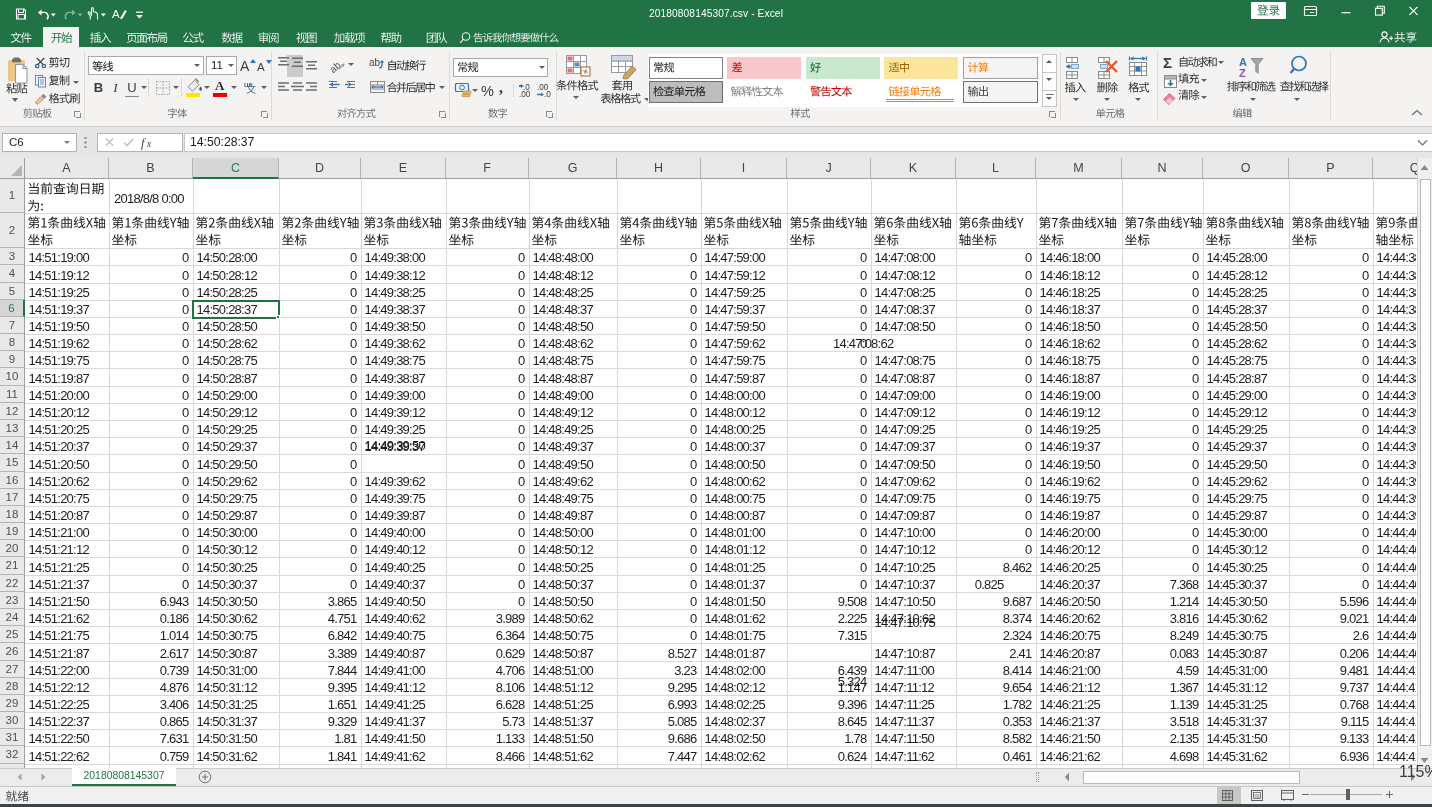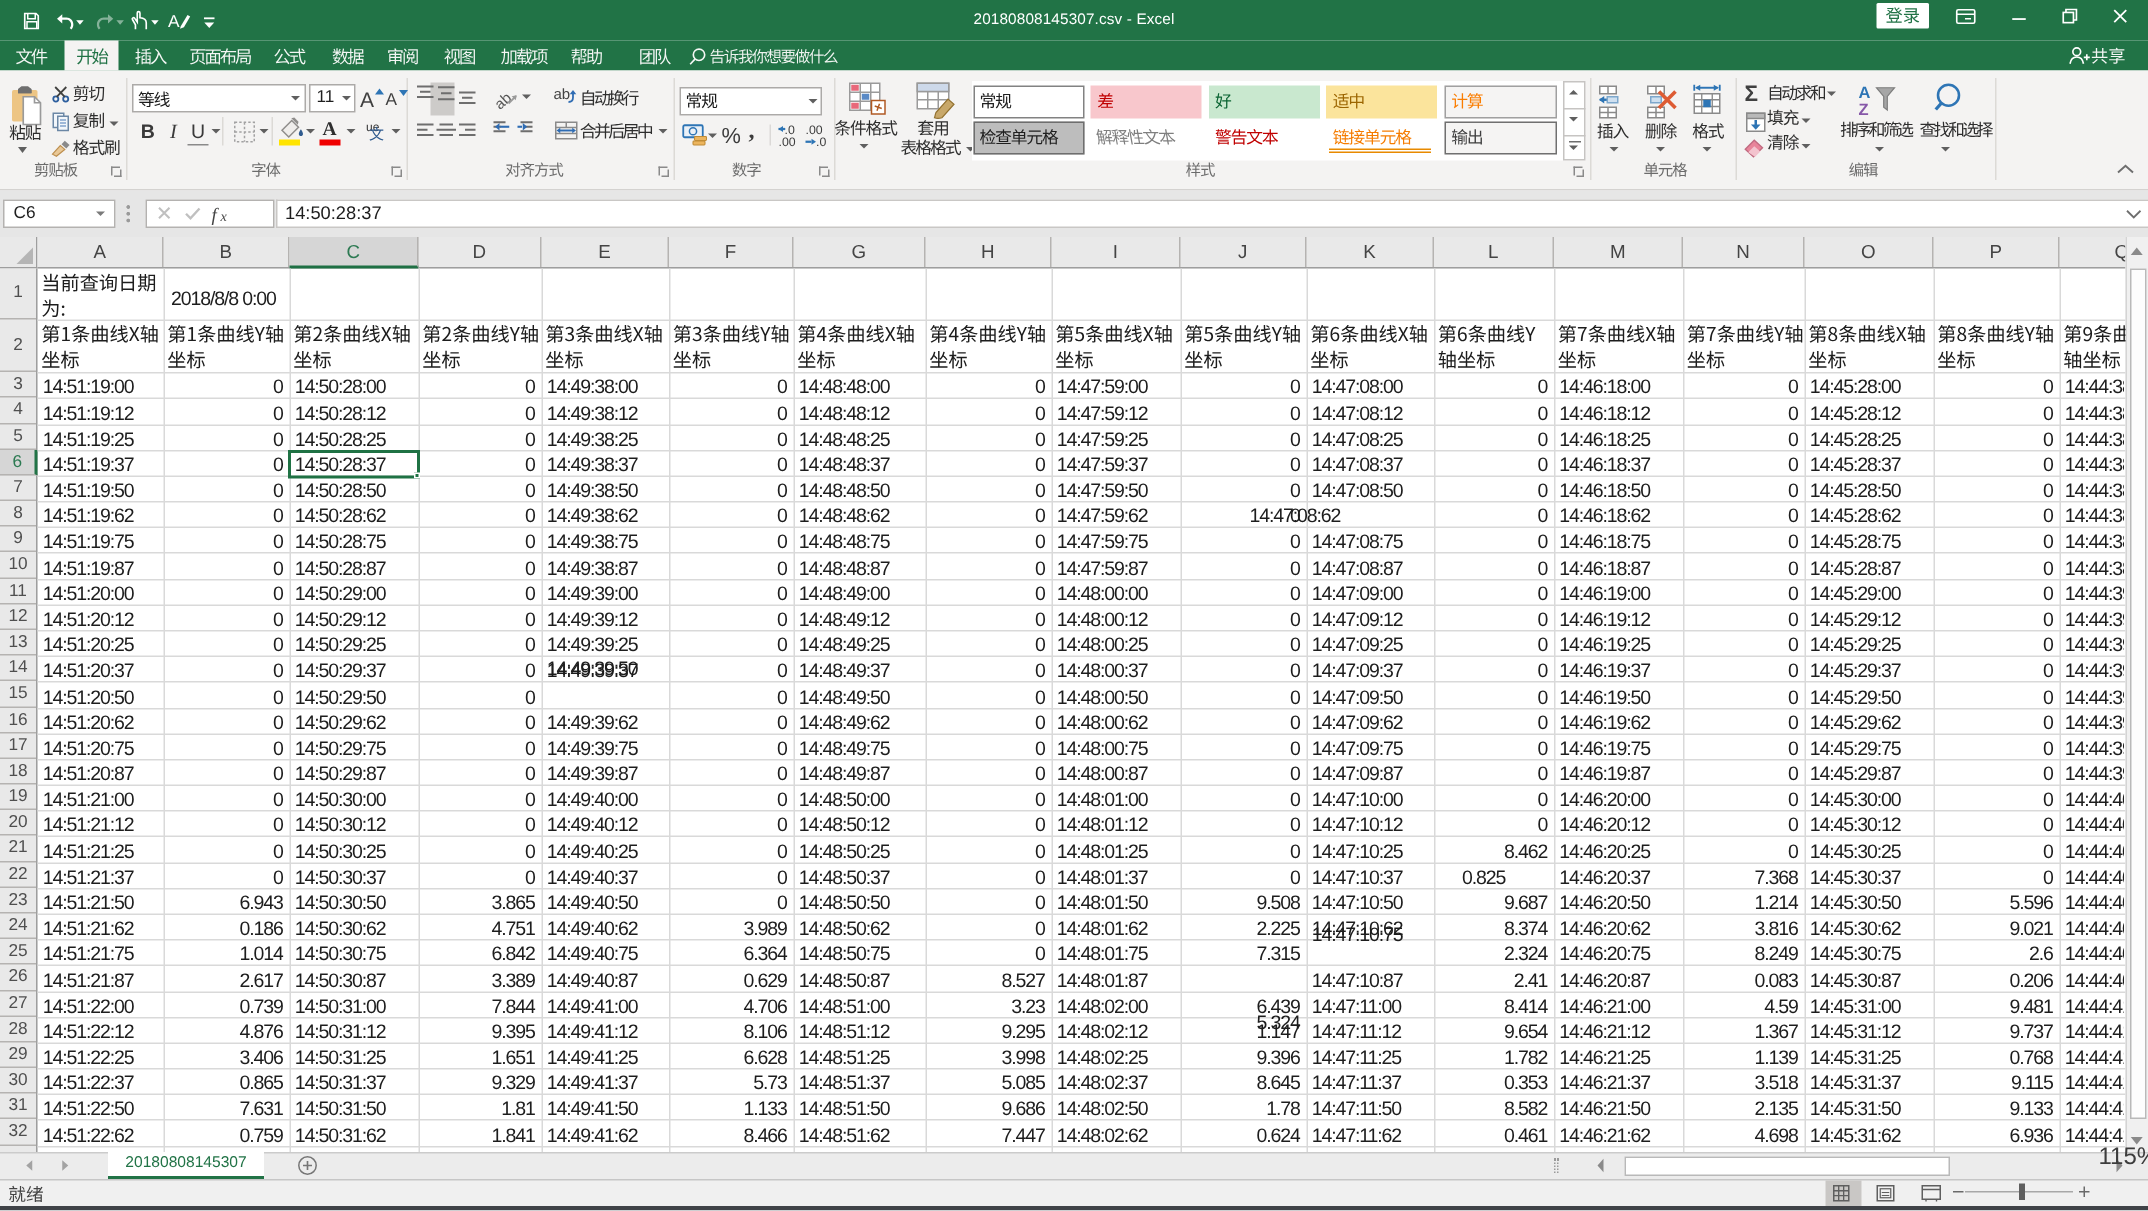--- a/index.html
+++ b/index.html
@@ -819,7 +819,7 @@
 <div class="a tc r" style="left:618px;top:647.2px;width:78.5px;height:13.8px;line-height:13.8px">8.527</div>
 <div class="a tc r" style="left:618px;top:665.2px;width:78.5px;height:12.8px;line-height:12.8px">3.23</div>
 <div class="a tc r" style="left:618px;top:682.2px;width:78.5px;height:12.8px;line-height:12.8px">9.295</div>
-<div class="a tc r" style="left:618px;top:699.2px;width:78.5px;height:12.8px;line-height:12.8px">3.998</div>
+<div class="a tc r" style="left:618px;top:699.2px;width:78.5px;height:12.8px;line-height:12.8px">6.993</div>
 <div class="a tc r" style="left:618px;top:716.2px;width:78.5px;height:12.8px;line-height:12.8px">5.085</div>
 <div class="a tc r" style="left:618px;top:733.2px;width:78.5px;height:12.8px;line-height:12.8px">9.686</div>
 <div class="a tc r" style="left:618px;top:750.2px;width:78.5px;height:13.8px;line-height:13.8px">7.447</div>

